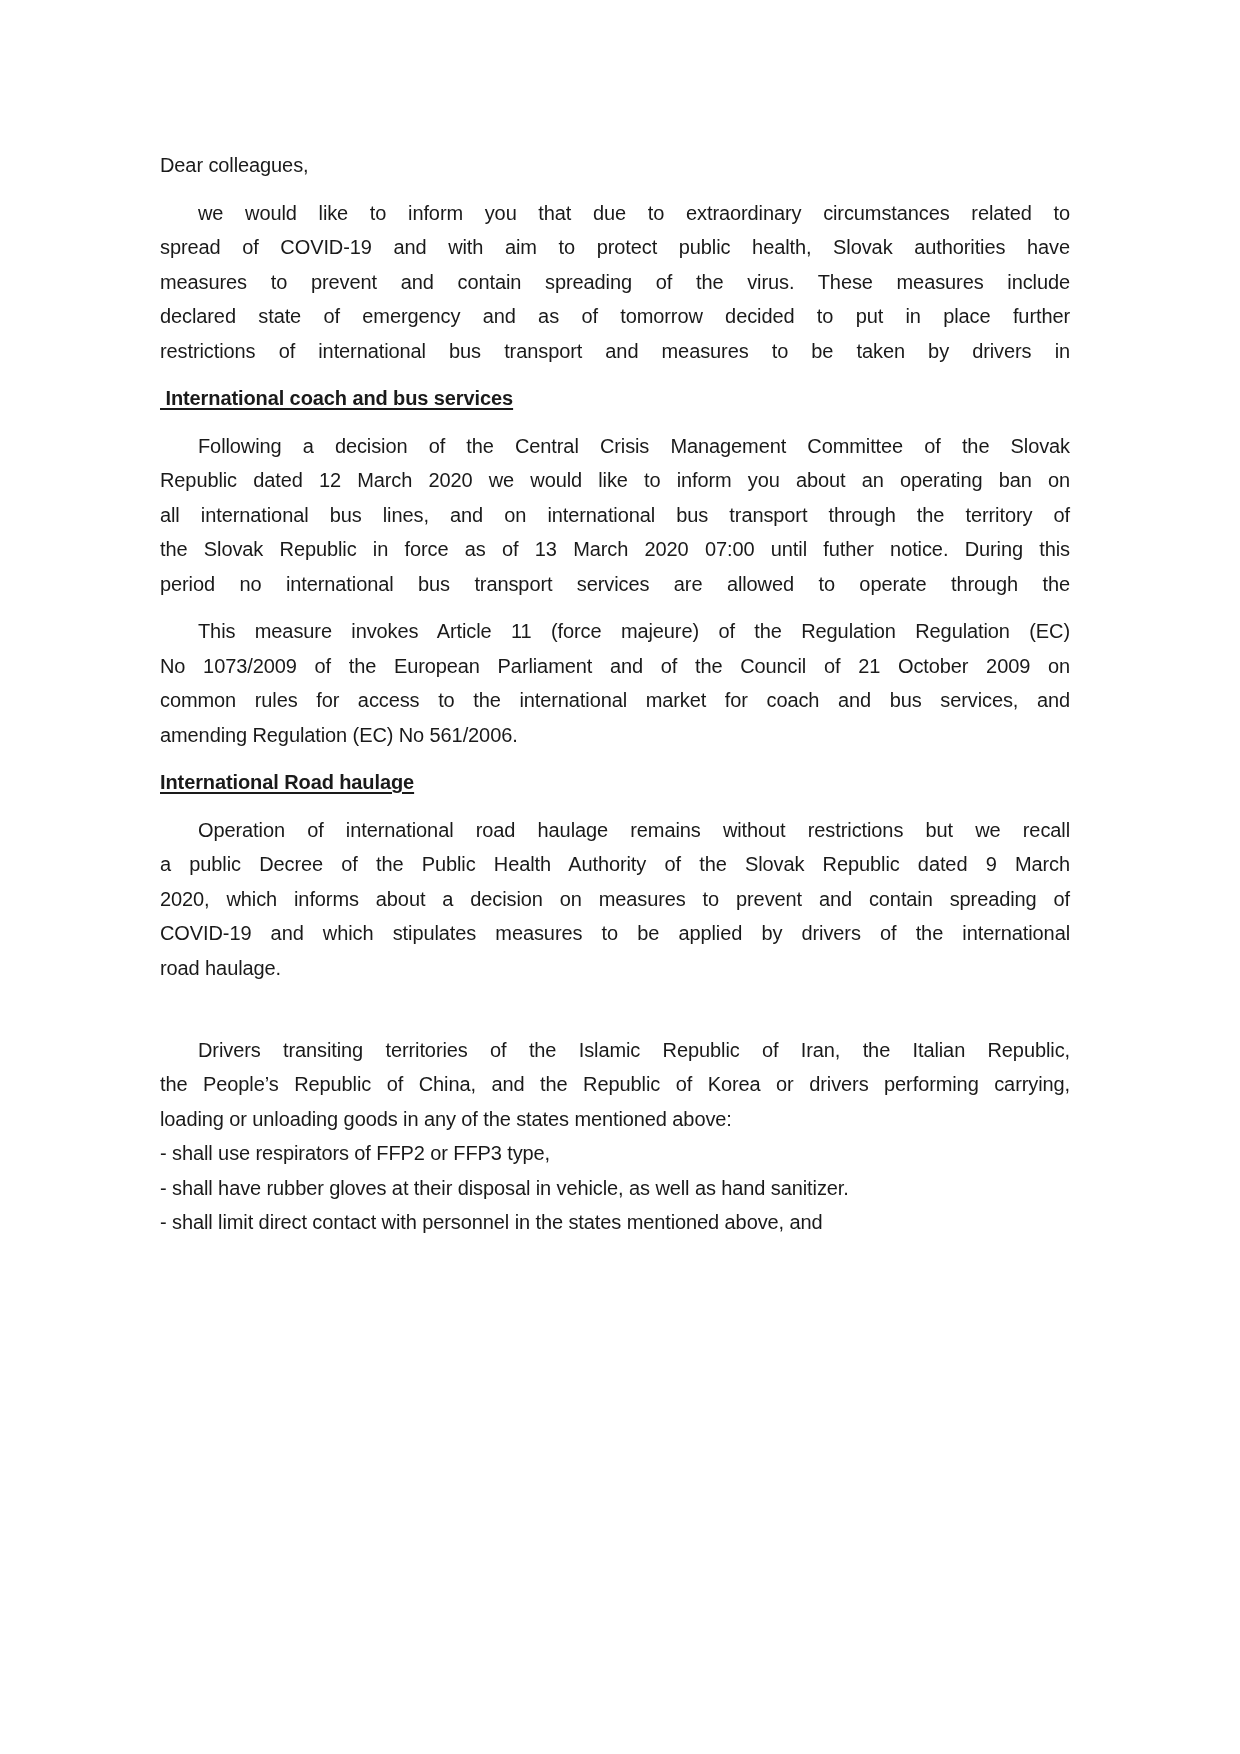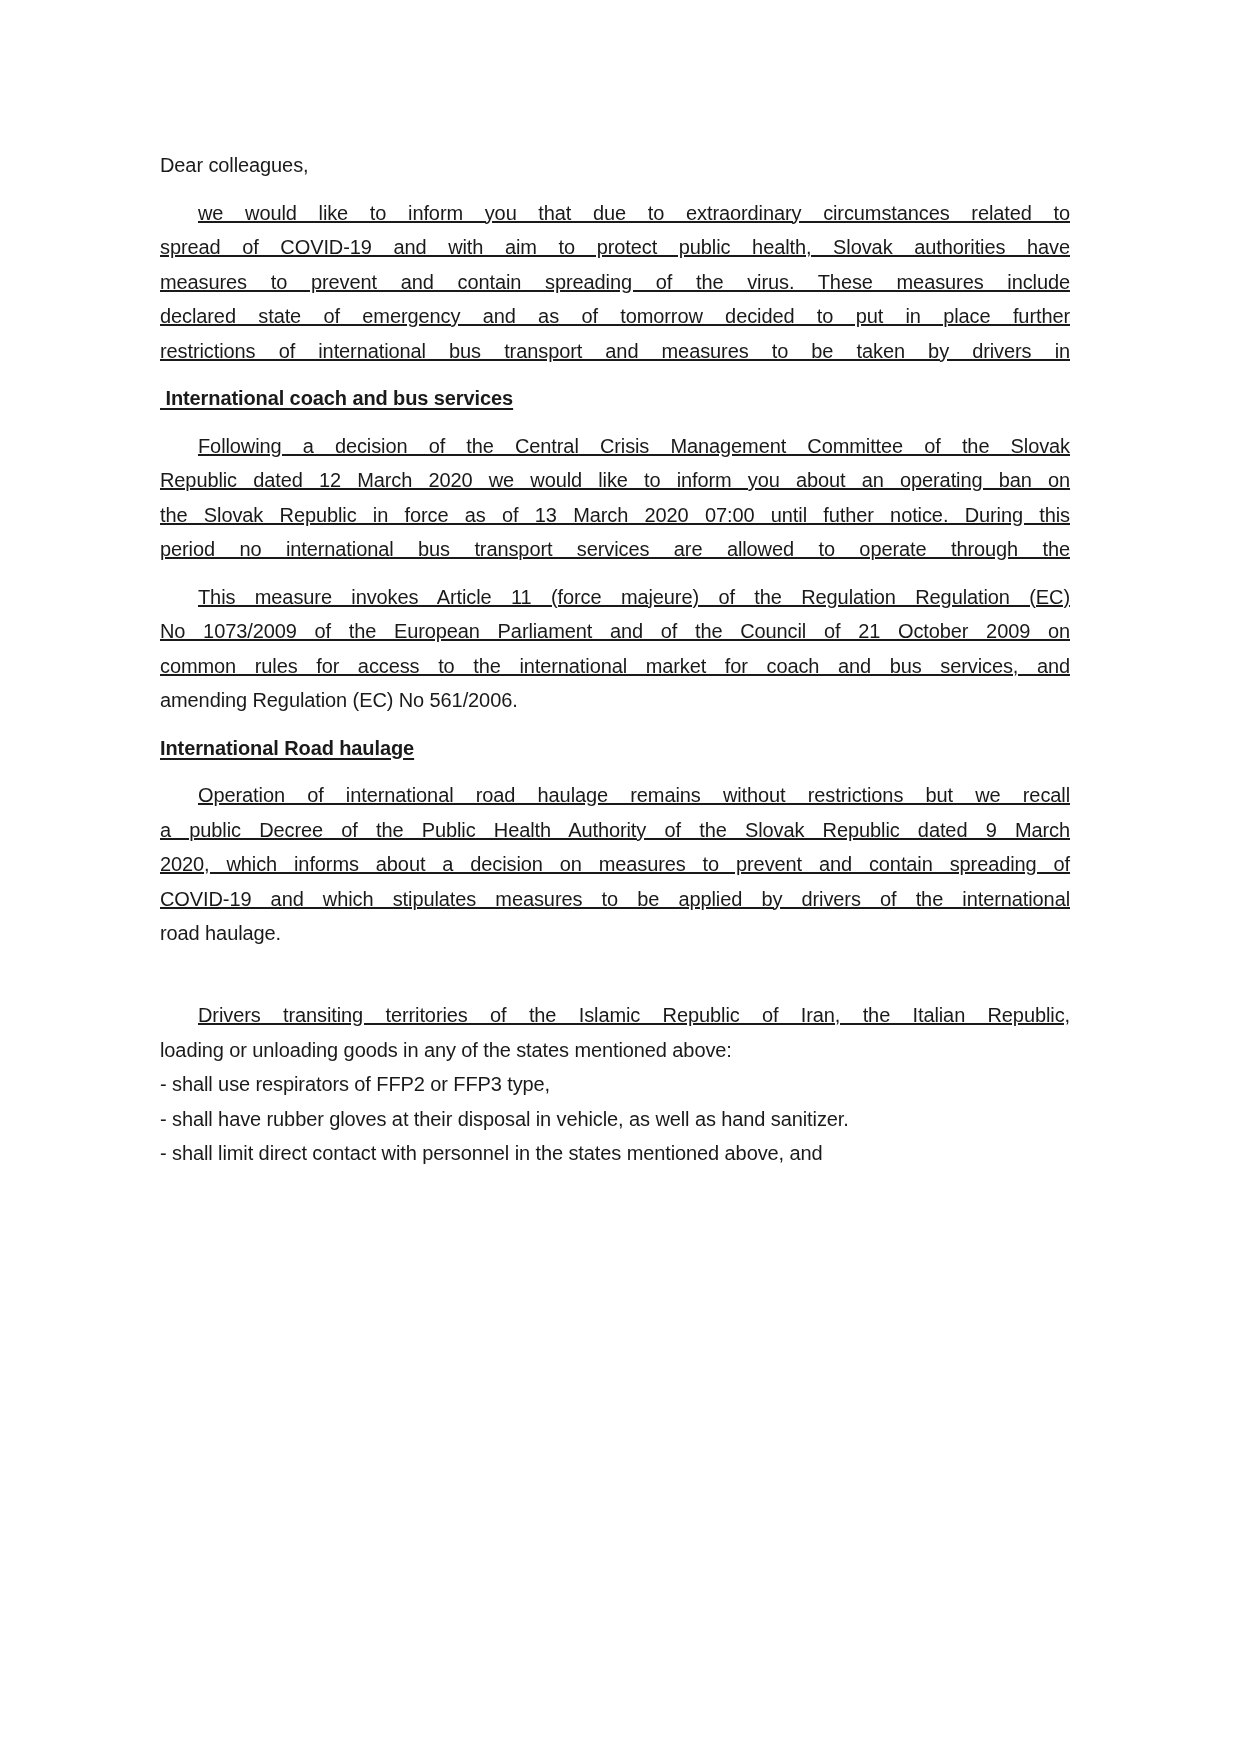--- a/index.html
+++ b/index.html
@@ -32,7 +32,6 @@
     text-align: justify;
     text-align-last: justify;
     white-space: normal;
-    text-decoration: underline;
   }
   .indent {
     padding-left: 38px;

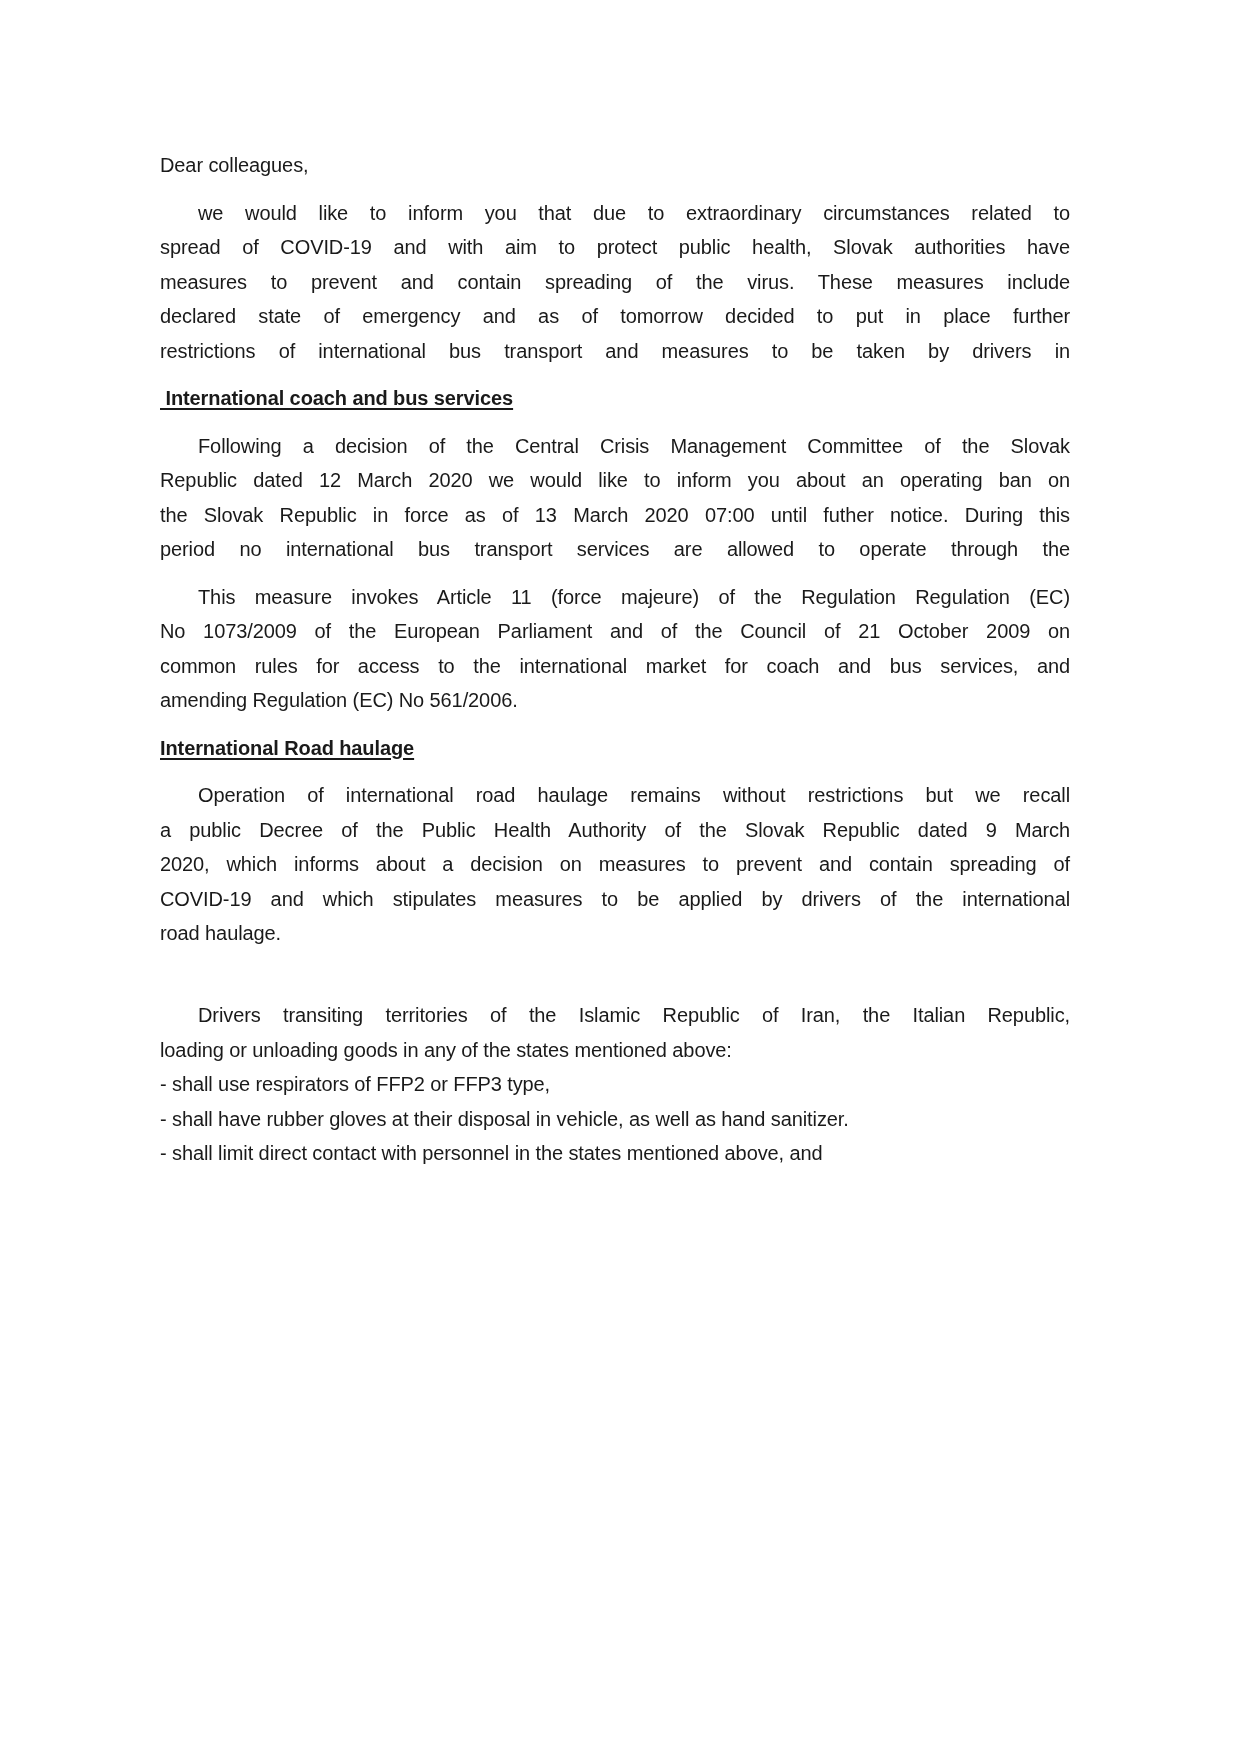--- a/index.html
+++ b/index.html
@@ -71,6 +71,7 @@
   <div class="block">
     <div class="jline indent">Following a decision of the Central Crisis Management Committee of the Slovak</div>
     <div class="jline">Republic dated 12 March 2020 we would like to inform you about an operating ban on</div>
+    <div class="jline">all international bus lines, and on international bus transport through the territory of</div>
     <div class="jline">the Slovak Republic in force as of 13 March 2020 07:00 until futher notice. During this</div>
     <div class="jline">period no international bus transport services are allowed to operate through the</div>
   </div>

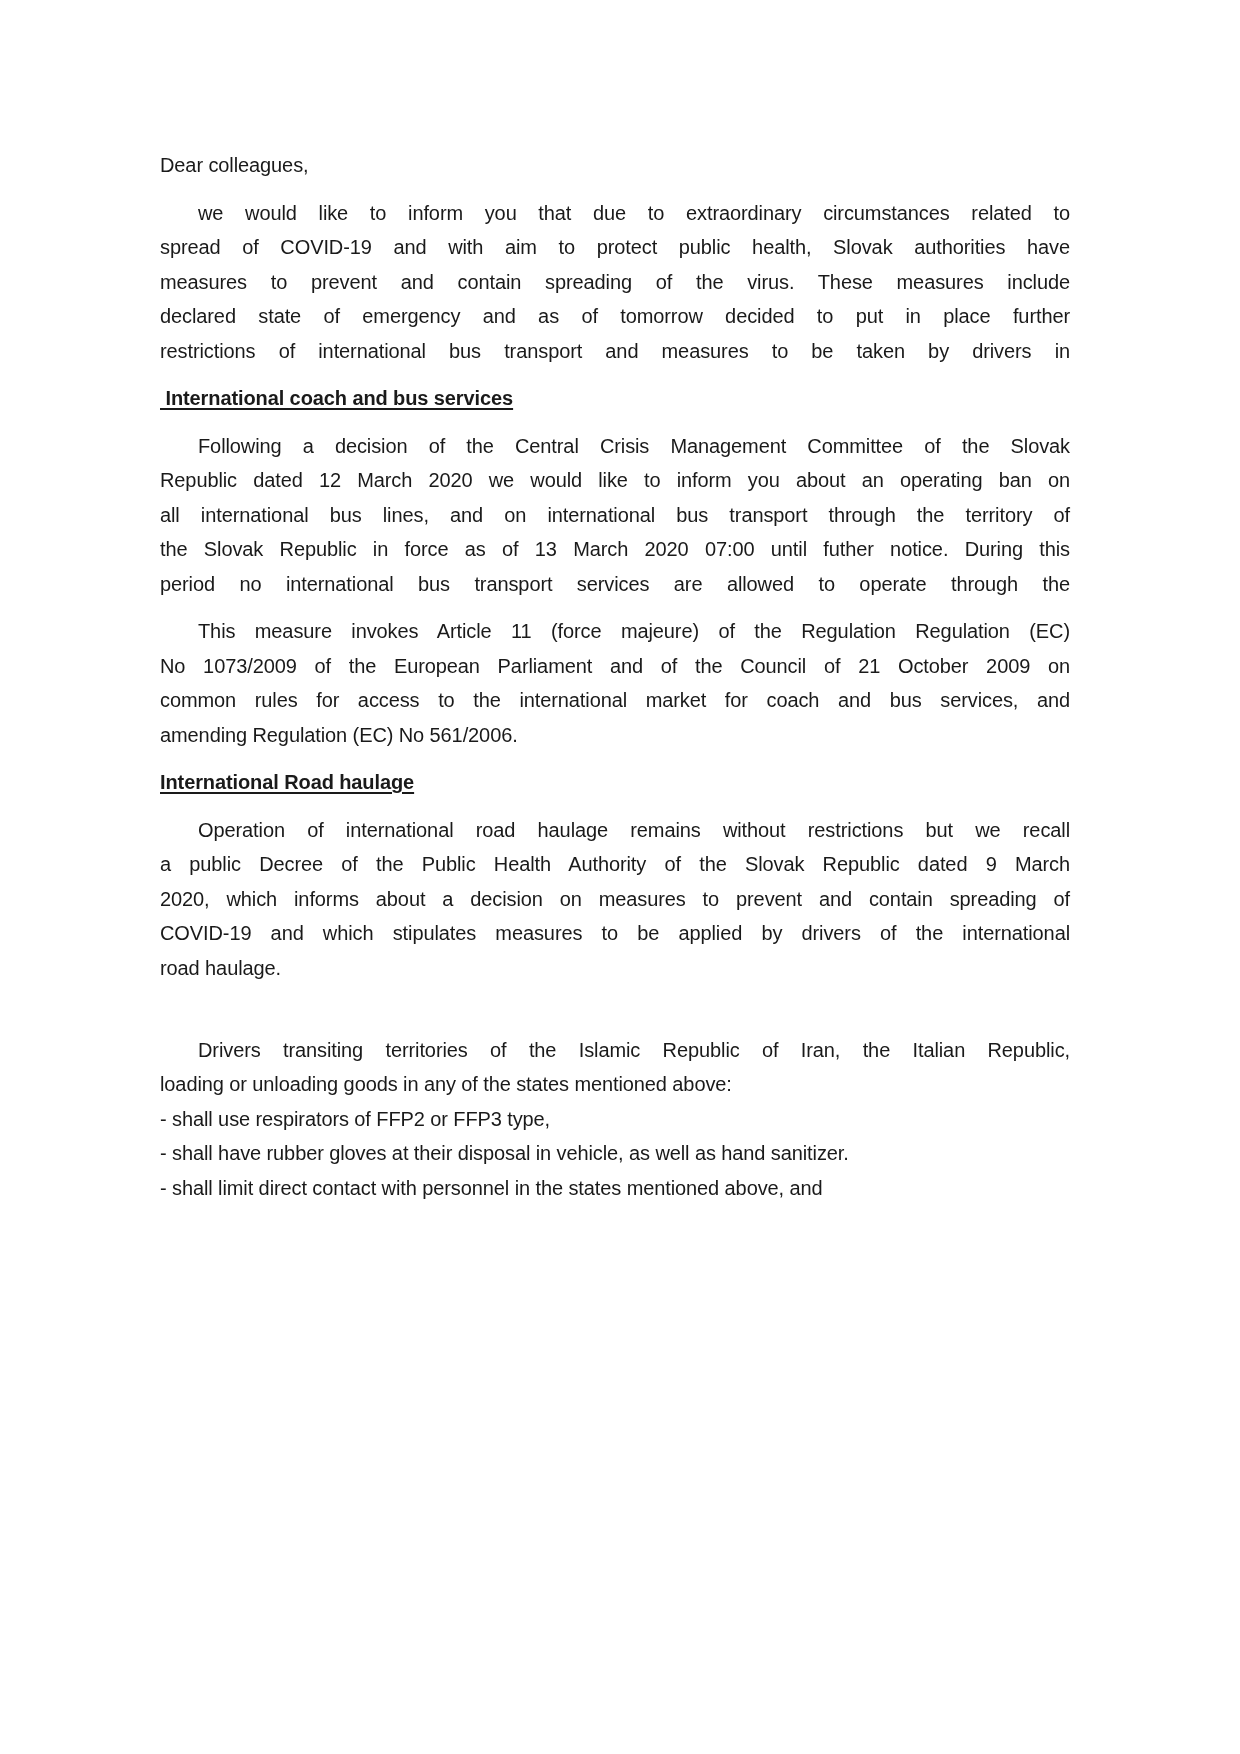--- a/index.html
+++ b/index.html
@@ -99,6 +99,7 @@
 
   <div class="block">
     <div class="jline indent">Drivers transiting territories of the Islamic Republic of Iran, the Italian Republic,</div>
+    <div class="jline">the People’s Republic of China, and the Republic of Korea or drivers performing carrying,</div>
     <div class="line">loading or unloading goods in any of the states mentioned above:</div>
     <div class="line">- shall use respirators of FFP2 or FFP3 type,</div>
     <div class="line">- shall have rubber gloves at their disposal in vehicle, as well as hand sanitizer.</div>

